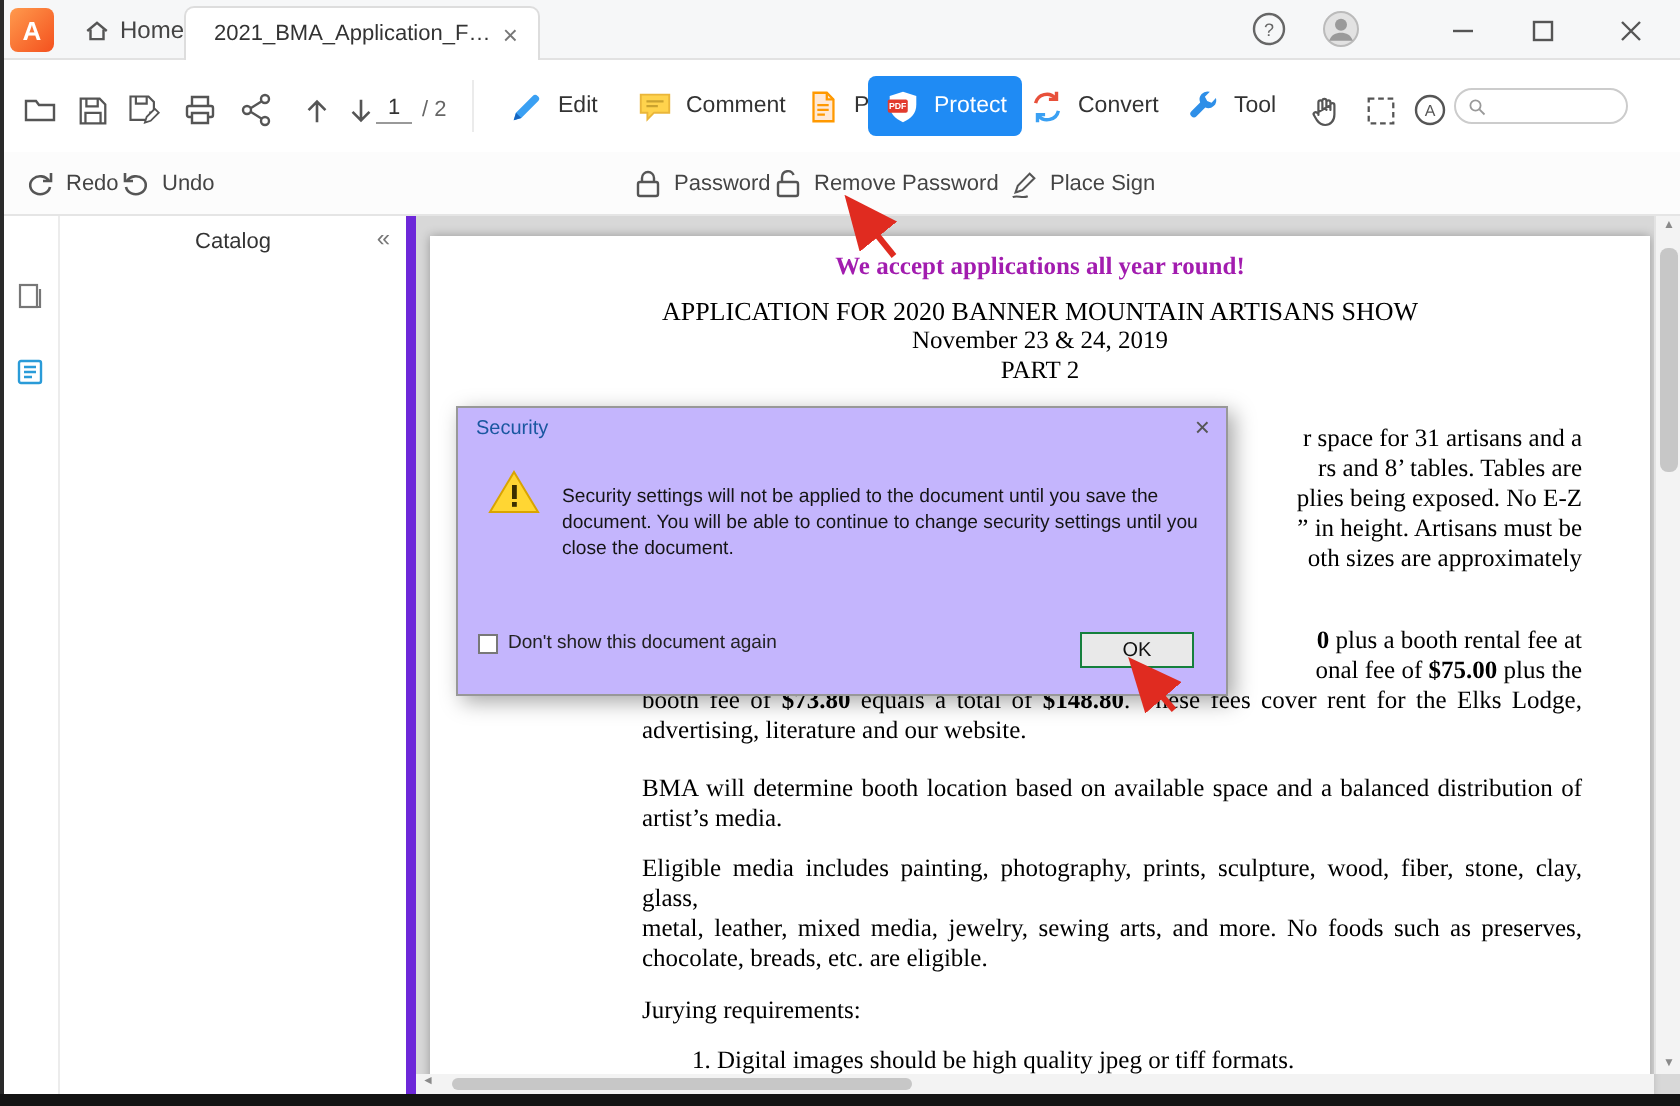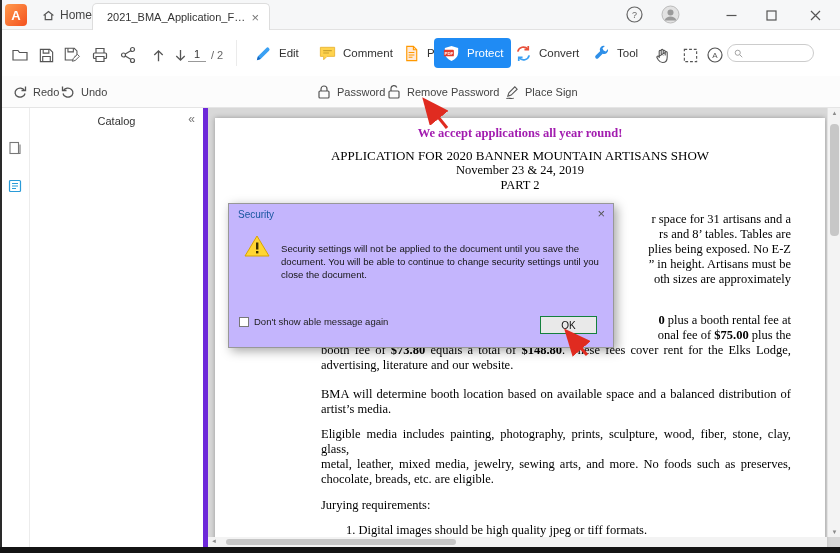--- a/index.html
+++ b/index.html
@@ -382,7 +382,7 @@
   <div class="dlg-msg">Security settings will not be applied to the document until you save the document. You will be able to continue to change security settings until you close the document.</div>
   <div class="dlg-check">
     <span class="checkbox"></span>
-    <span>Don't show able message again</span>
+    <span>Don't show this document again</span>
   </div>
   <div class="dlg-ok">OK</div>
 </div>

